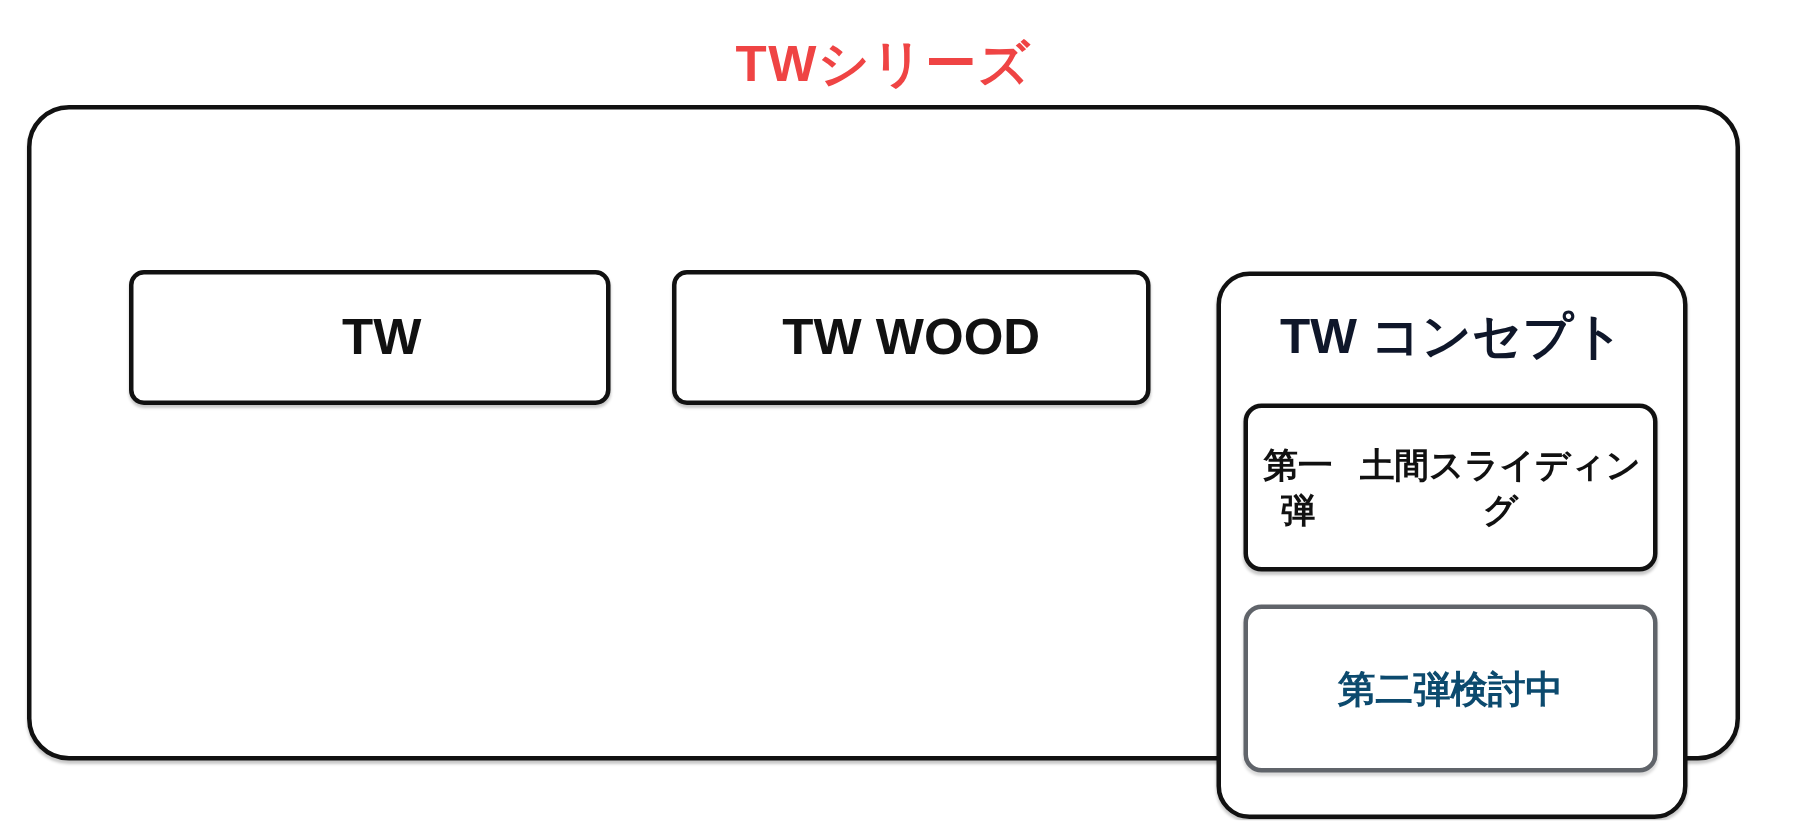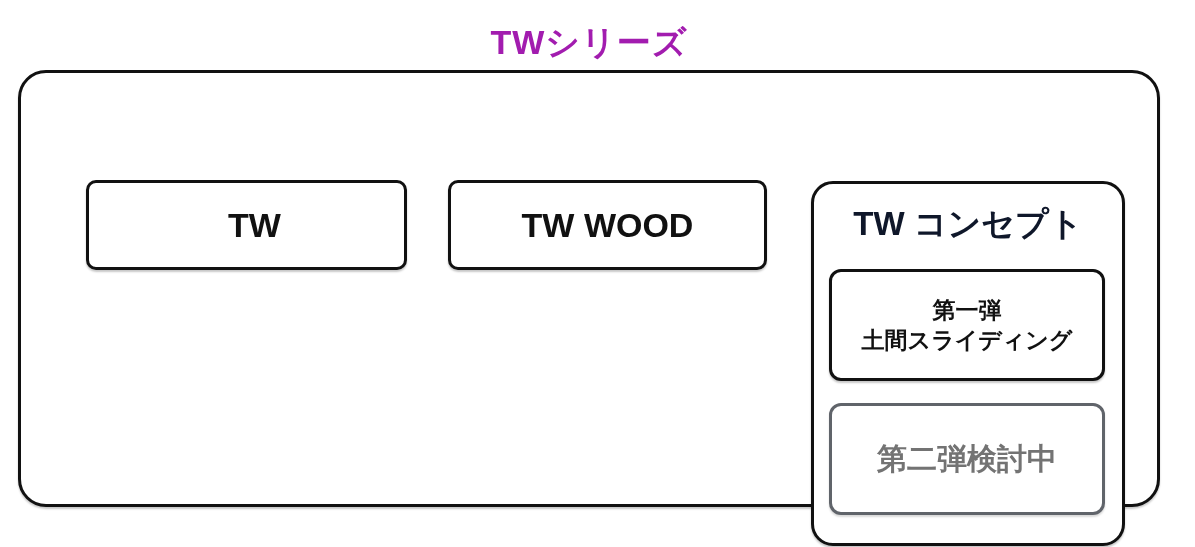--- a/index.html
+++ b/index.html
@@ -25,7 +25,7 @@
     font-size: 34px;
     font-weight: bold;
     letter-spacing: 1px;
-    color: #a21caf;
+    color: #ef4444;
   }
   .frame {
     position: absolute;

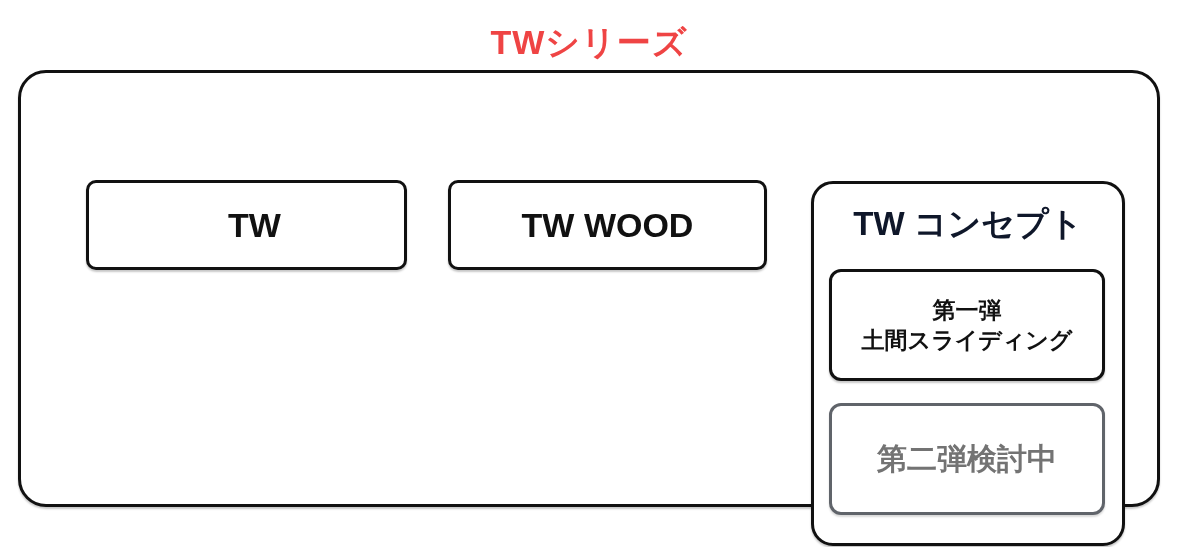--- a/index.html
+++ b/index.html
@@ -91,7 +91,7 @@
     border-radius: 12px;
     font-size: 23px;
     line-height: 1.32;
-    flex-direction: column;
+    flex-direction: row;
   }
   .node-phase2 {
     left: 15px;

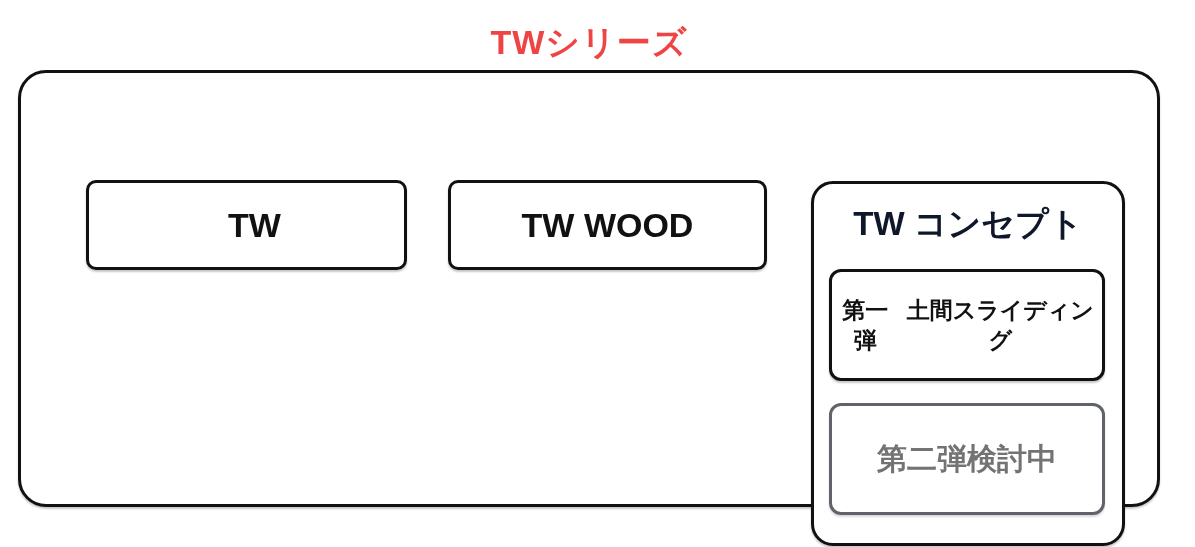--- a/index.html
+++ b/index.html
@@ -99,9 +99,9 @@
     width: 276px;
     height: 112px;
     border-radius: 12px;
-    font-size: 30px;
+    font-size: 25px;
     border-color: #60646a;
-    color: #737373;
+    color: #0c4a6e;
     box-shadow: 0 2px 2px rgba(0,0,0,0.15);
   }
 </style>

